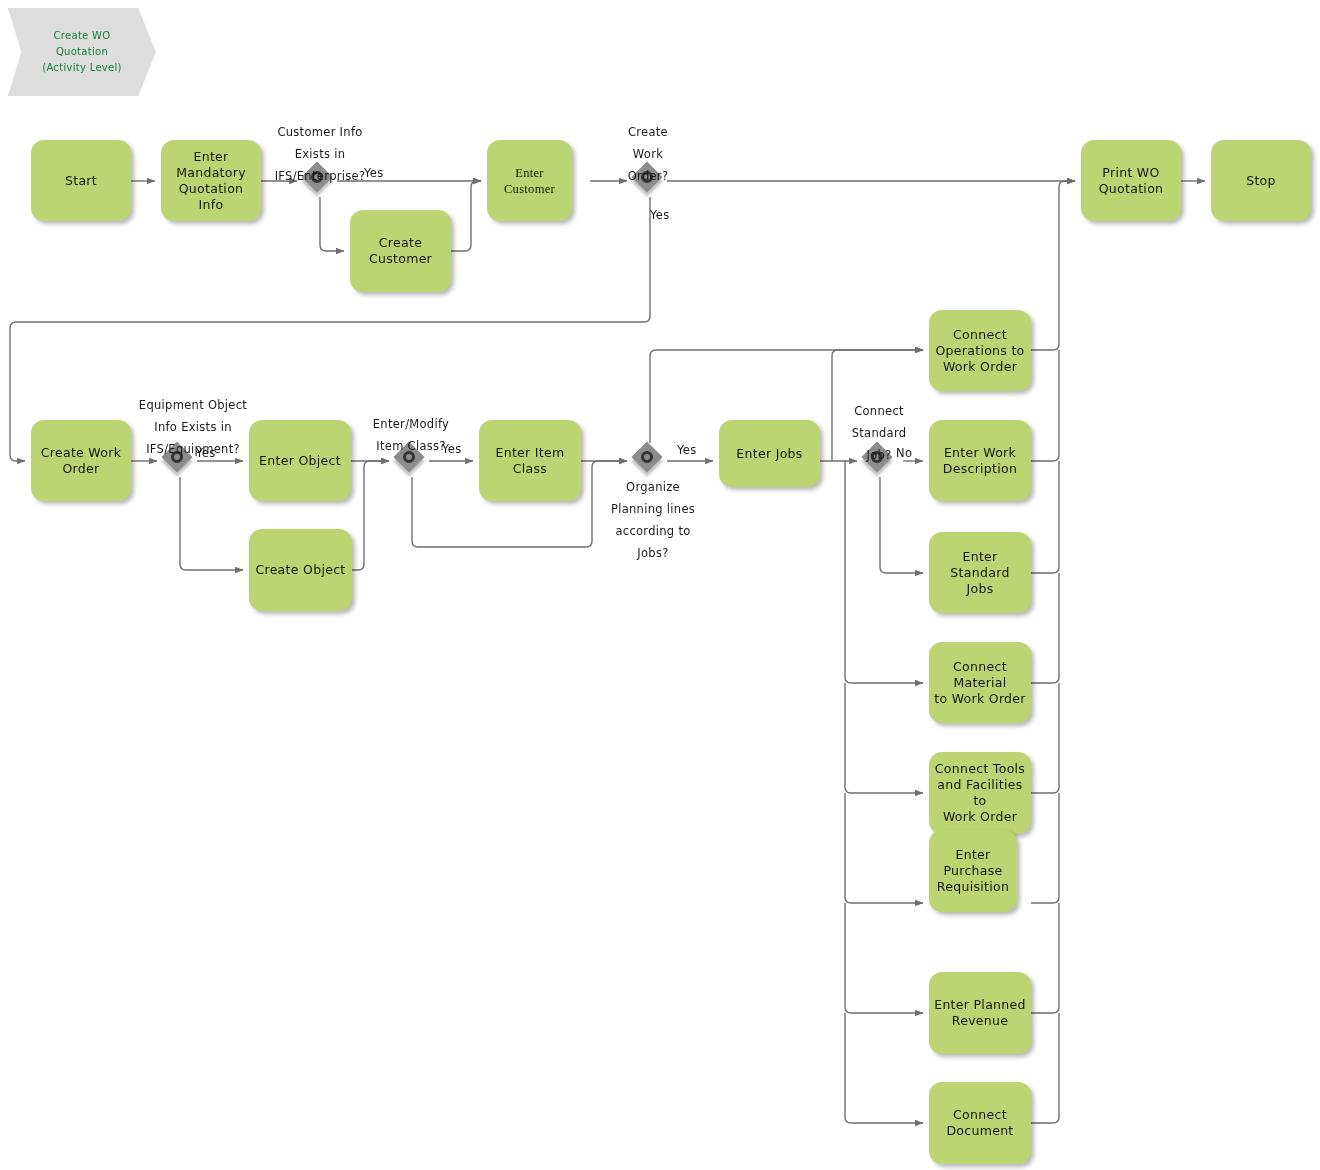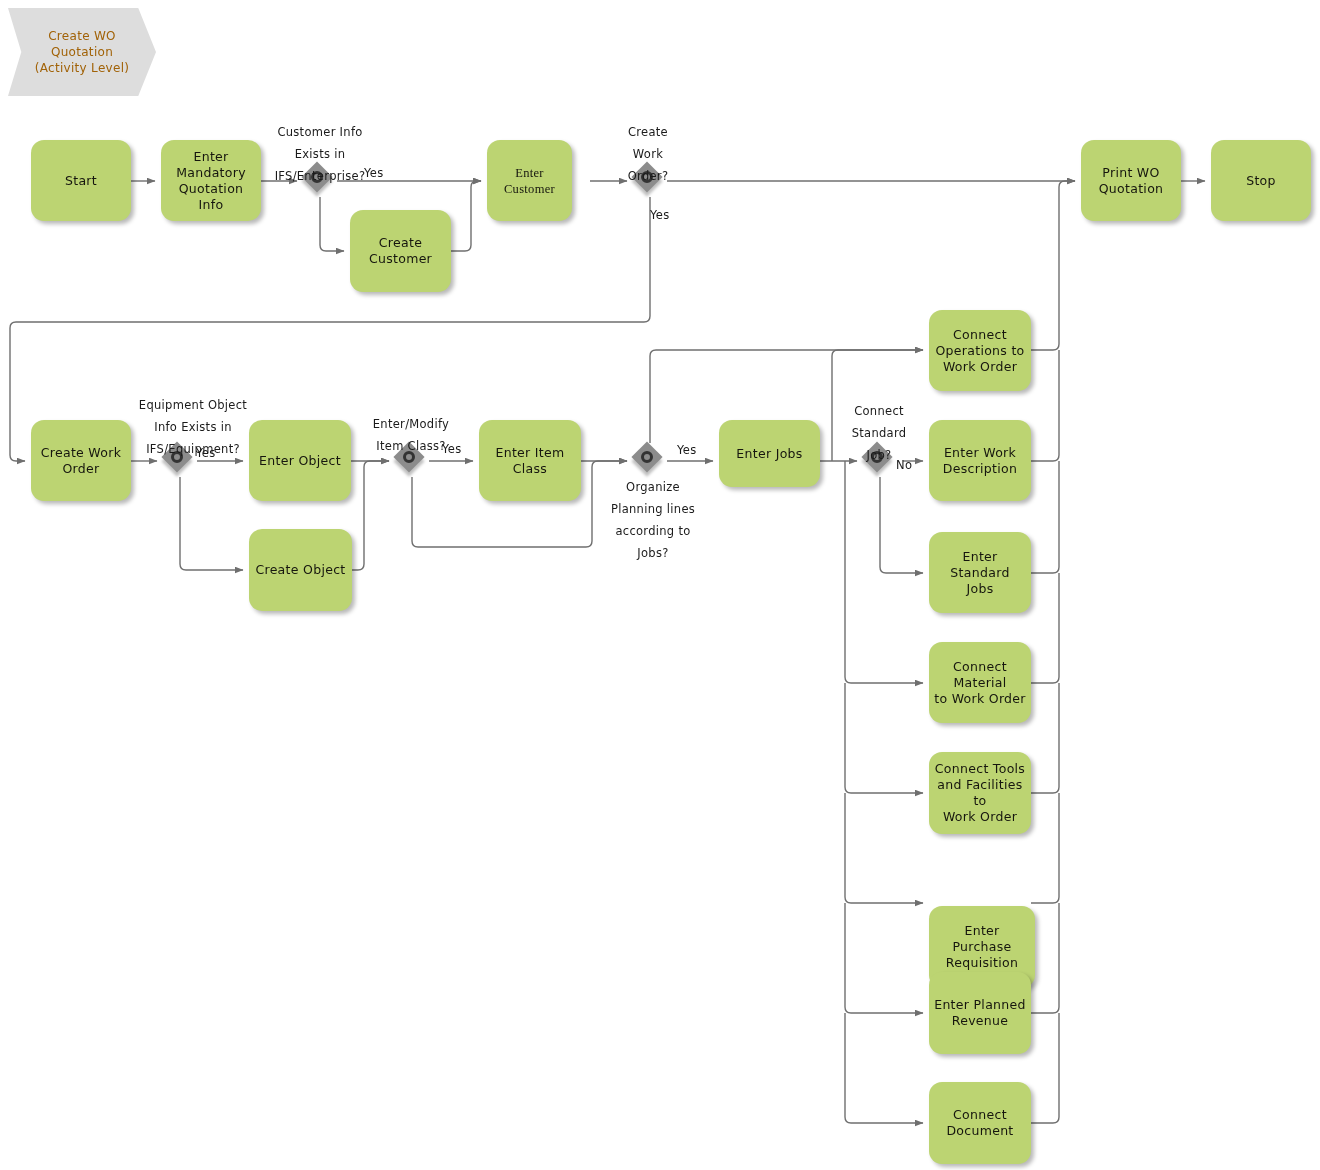--- a/index.html
+++ b/index.html
@@ -47,12 +47,12 @@
     position:absolute;
     box-sizing:border-box;
     background:#dddddd;
-    color:#a16207;
+    color:#15803d;
     display:flex;
     align-items:center;
     justify-content:center;
     text-align:center;
-    font-size:12px;
+    font-size:10px;
     line-height:16px;
     letter-spacing:0.3px;
     white-space:pre-line;

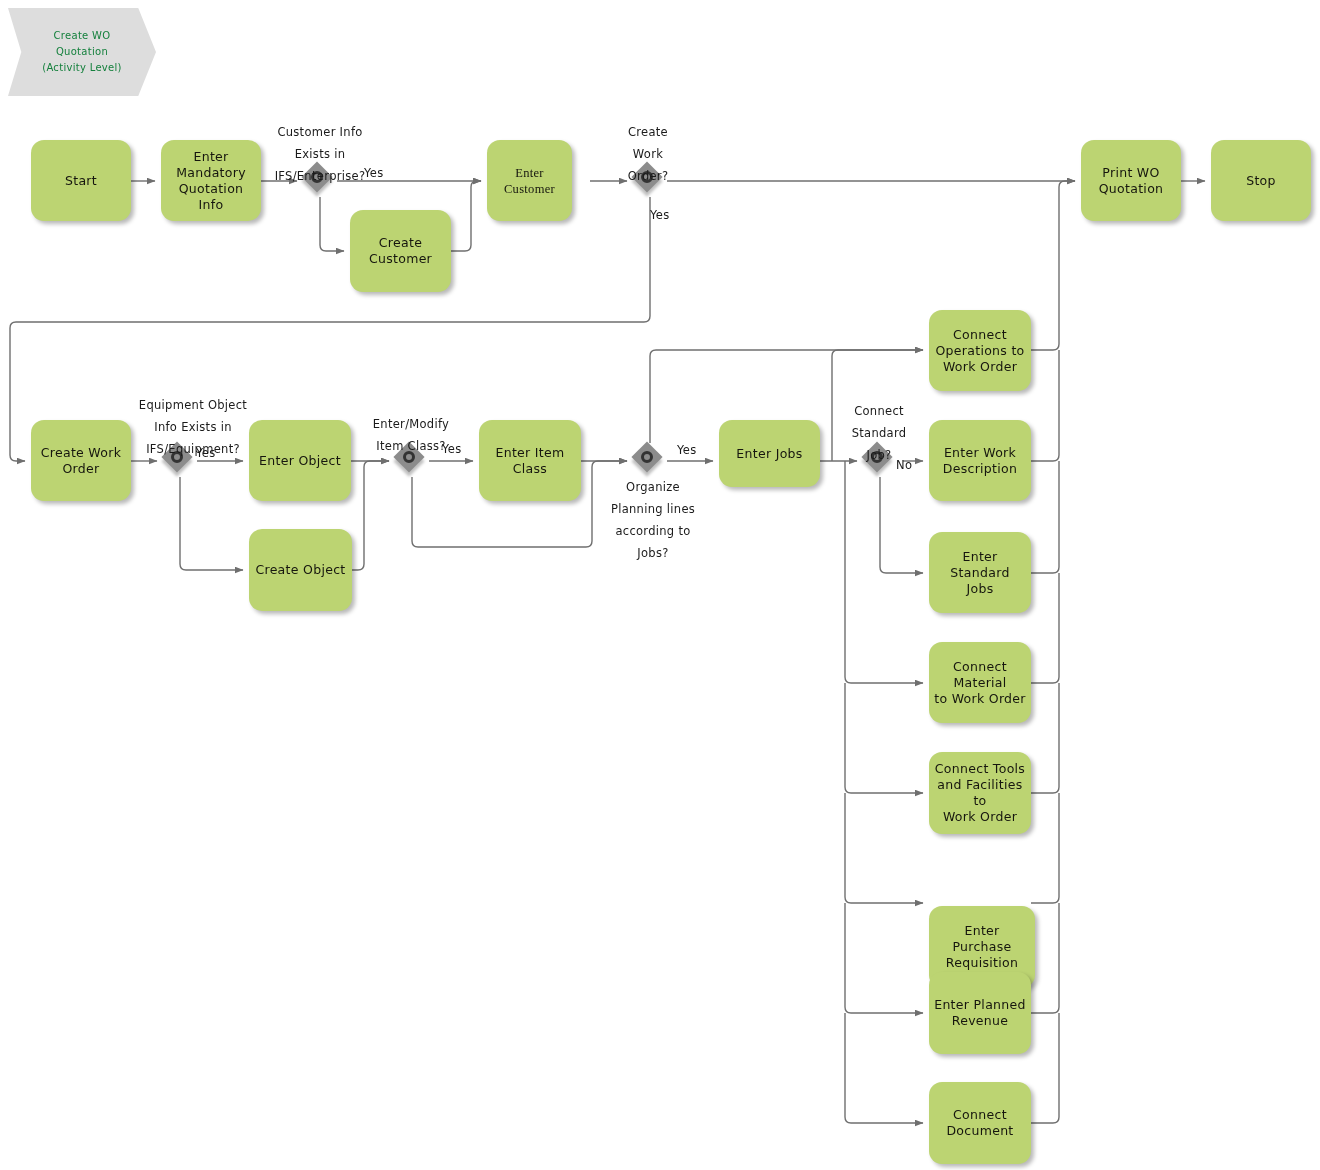--- a/index.html
+++ b/index.html
@@ -245,7 +245,7 @@
       <div class="elabel" style="left: 196px; top: 446px;">Yes</div>
       <div class="elabel" style="left: 442px; top: 442px;">Yes</div>
       <div class="elabel" style="left: 677px; top: 443px;">Yes</div>
-      <div class="elabel" style="left: 896px; top: 446px; margin-top: 12px;">No</div>
+      <div class="elabel" style="left: 896px; top: 446px;">No</div>
     </div>
 
 </div>

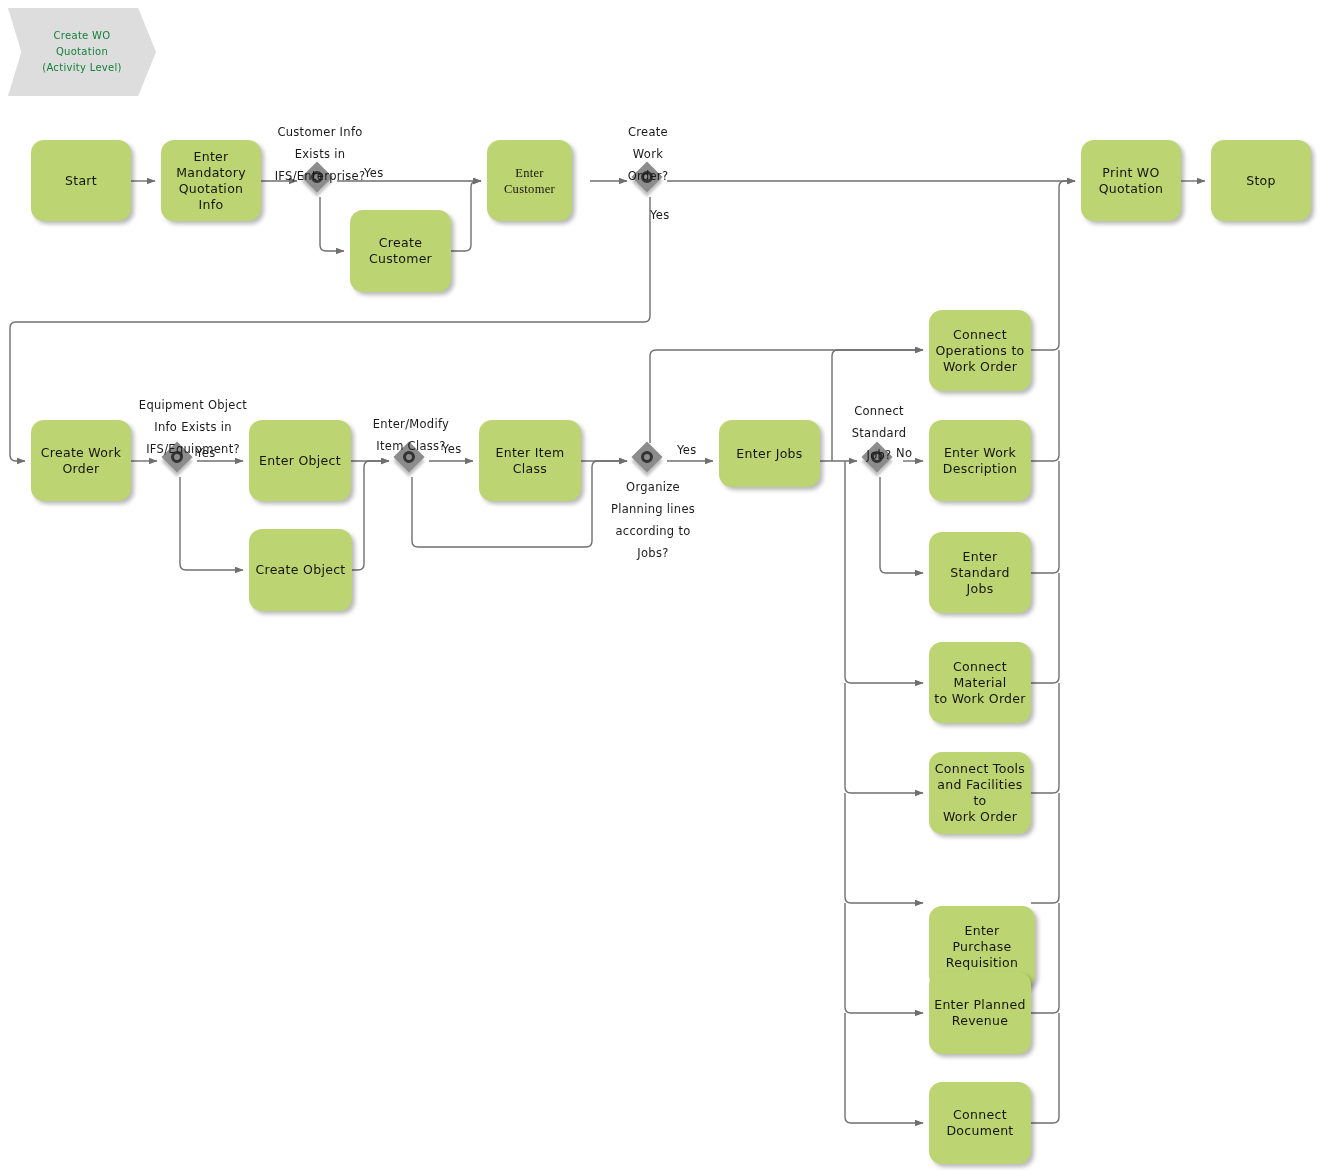--- a/index.html
+++ b/index.html
@@ -192,7 +192,7 @@
       <div class="node" style="left: 929px; top: 752px; width: 102px; height: 82px;"><span>Connect Tools
 and Facilities to
 Work Order</span></div>
-      <div class="node" style="left: 929px; top: 906px; width: 106px; height: 82px; text-align: center;"><span>Enter Purchase
+      <div class="node" style="left: 929px; top: 830px; width: 88px; height: 82px; text-align: center;"><span>Enter Purchase
 Requisition</span></div>
       <div class="node" style="left: 929px; top: 972px; width: 102px; height: 82px;"><span>Enter Planned
 Revenue</span></div>

